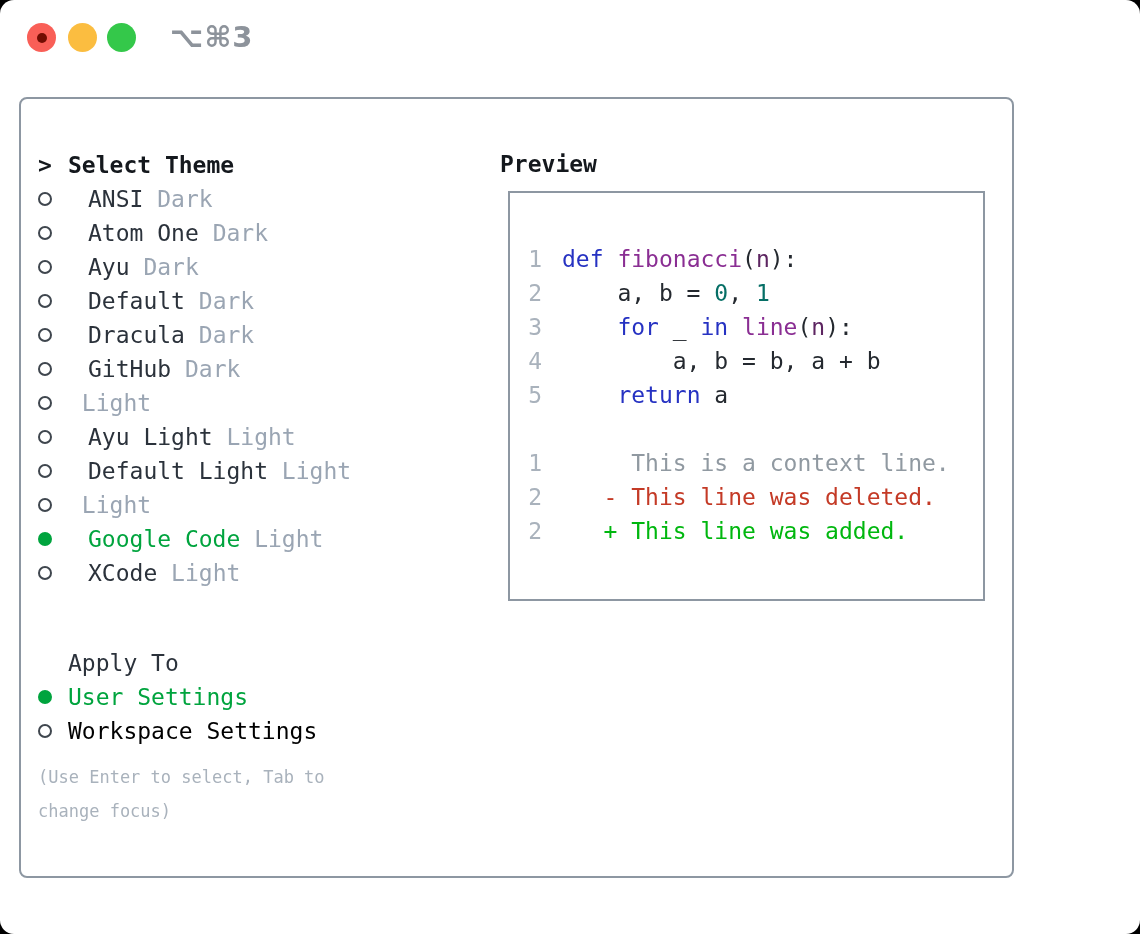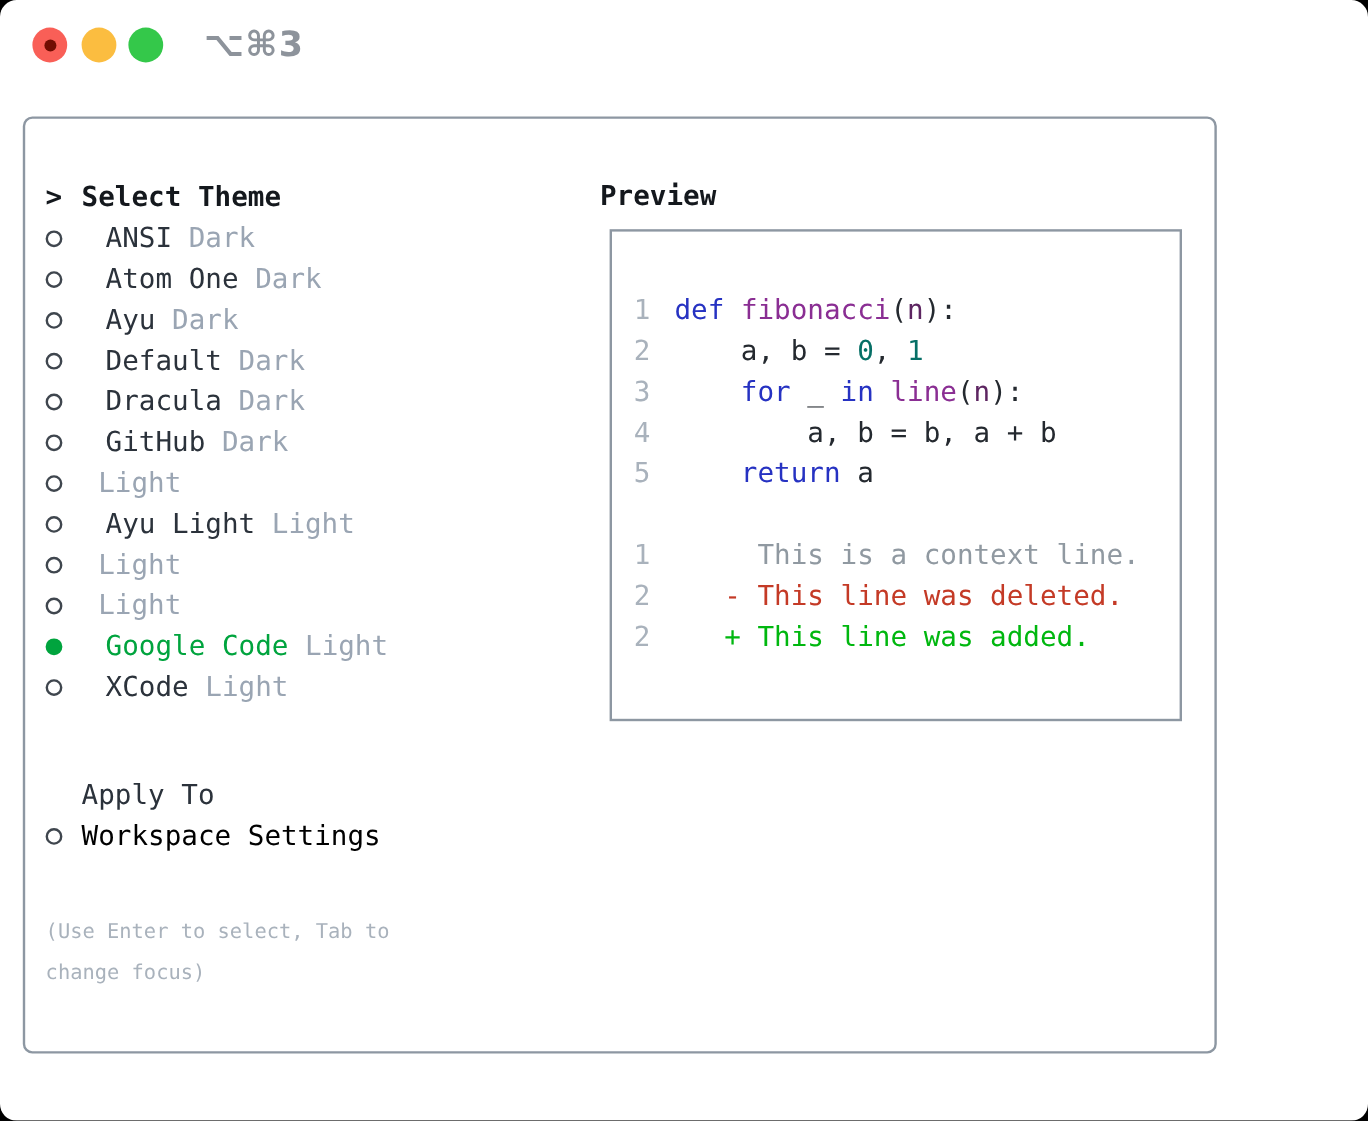--- a/index.html
+++ b/index.html
@@ -80,7 +80,7 @@
           <div class="row"><span class="marker"><span class="radio"></span></span><span class="t-name">GitHub</span><span class="t-var"> Dark</span></div>
           <div class="row"><span class="marker"><span class="radio"></span></span><span class="t-var"> Light</span></div>
           <div class="row"><span class="marker"><span class="radio"></span></span><span class="t-name">Ayu Light</span><span class="t-var"> Light</span></div>
-          <div class="row"><span class="marker"><span class="radio"></span></span><span class="t-var"> Light</span></div>
+          <div class="row"><span class="marker"><span class="radio"></span></span><span class="t-name">Default Light</span><span class="t-var"> Light</span></div>
           <div class="row"><span class="marker"><span class="radio"></span></span><span class="t-var"> Light</span></div>
           <div class="row"><span class="marker"><span class="radio on"></span></span><span class="t-name sel">Google Code</span><span class="t-var"> Light</span></div>
           <div class="row"><span class="marker"><span class="radio"></span></span><span class="t-name">XCode</span><span class="t-var"> Light</span></div>

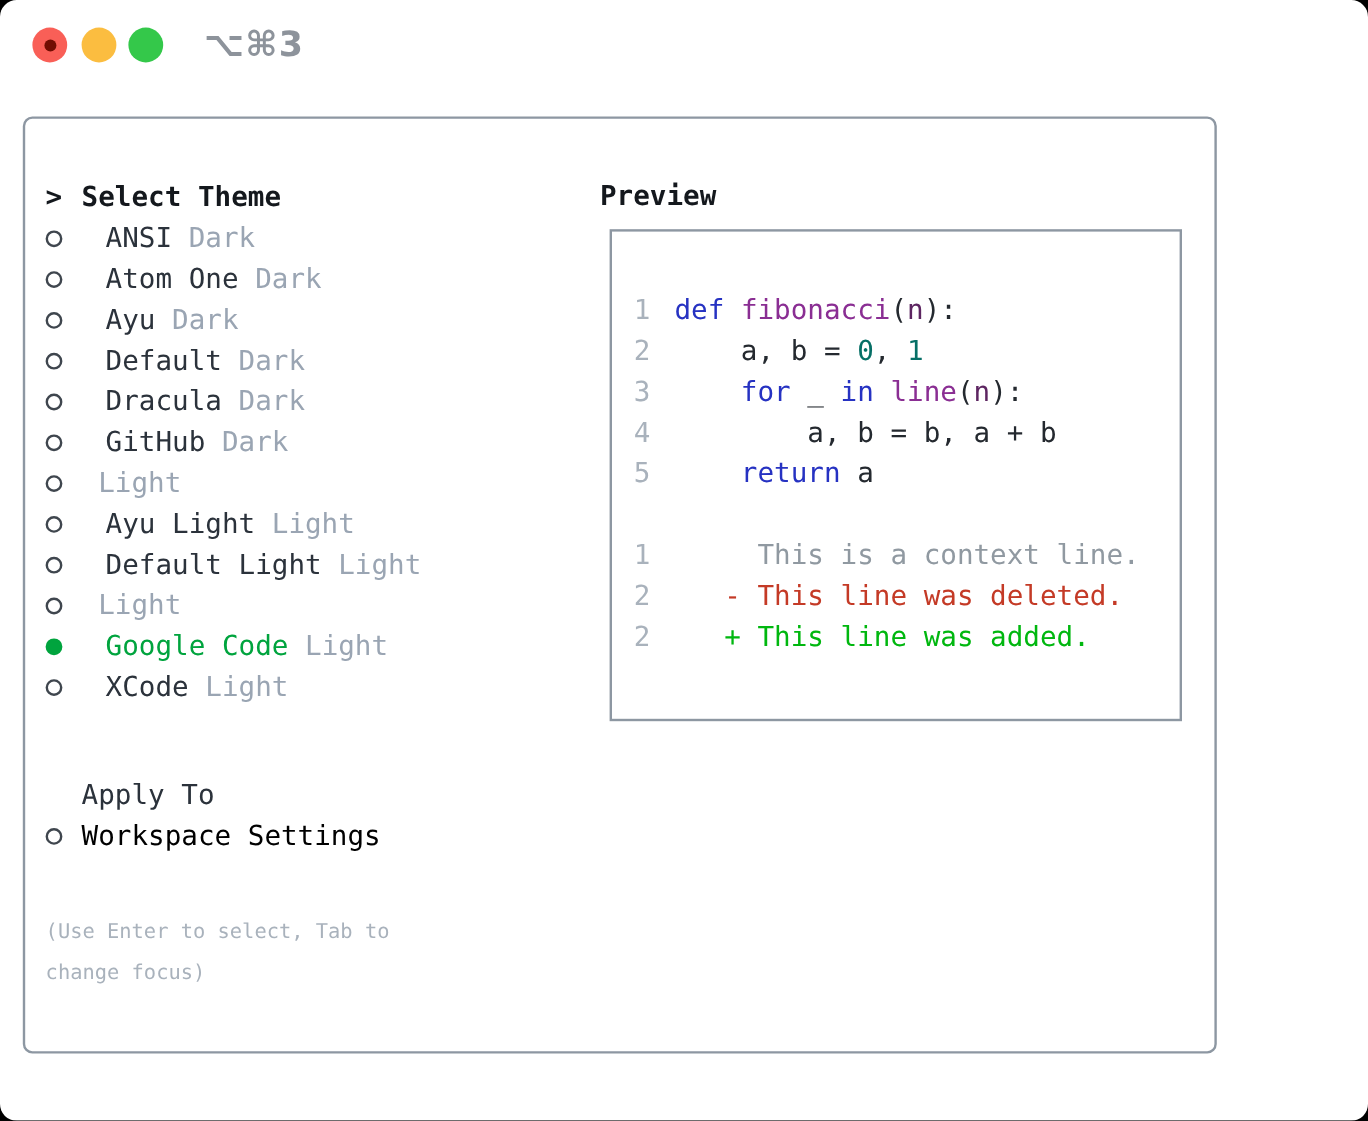--- a/index.html
+++ b/index.html
@@ -92,6 +92,7 @@
           <span class="label">Apply To</span>
         </div>
 
+      <div class="row"><span class="marker"><span class="radio on"></span></span><span class="opt-name sel">User Settings</span></div>
           <div class="row"><span class="marker"><span class="radio"></span></span><span class="opt-name">Workspace Settings</span></div>
         </div>
 

